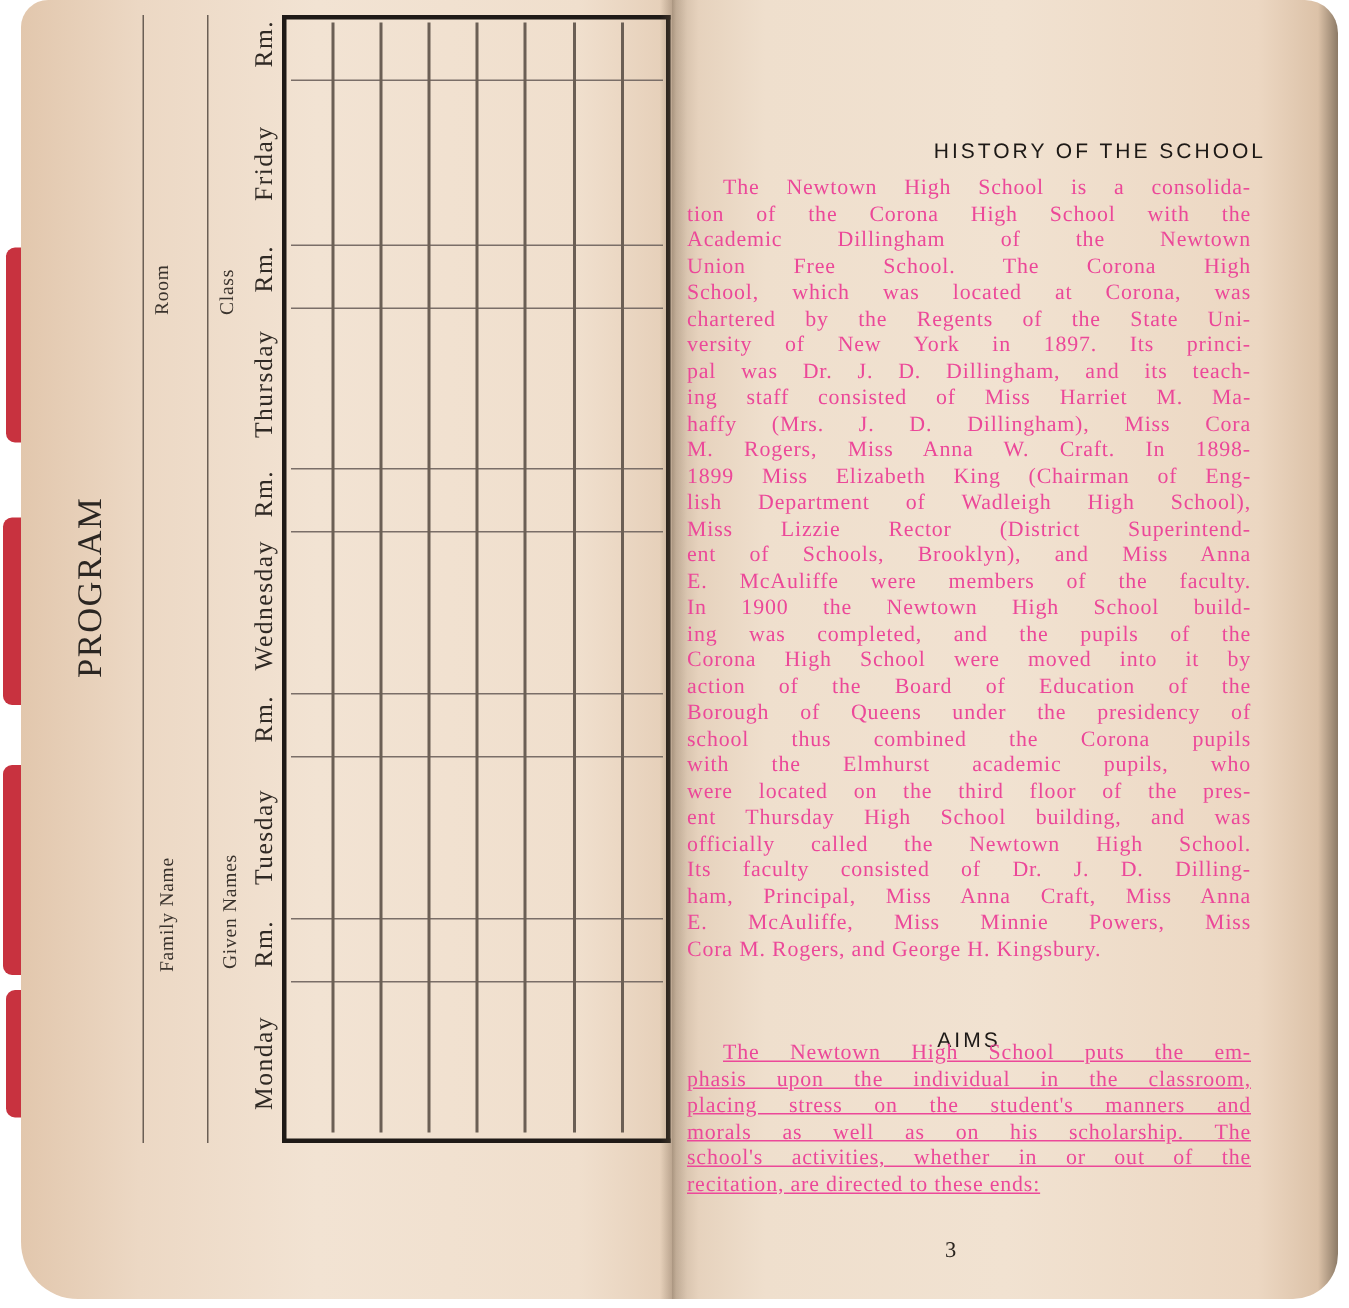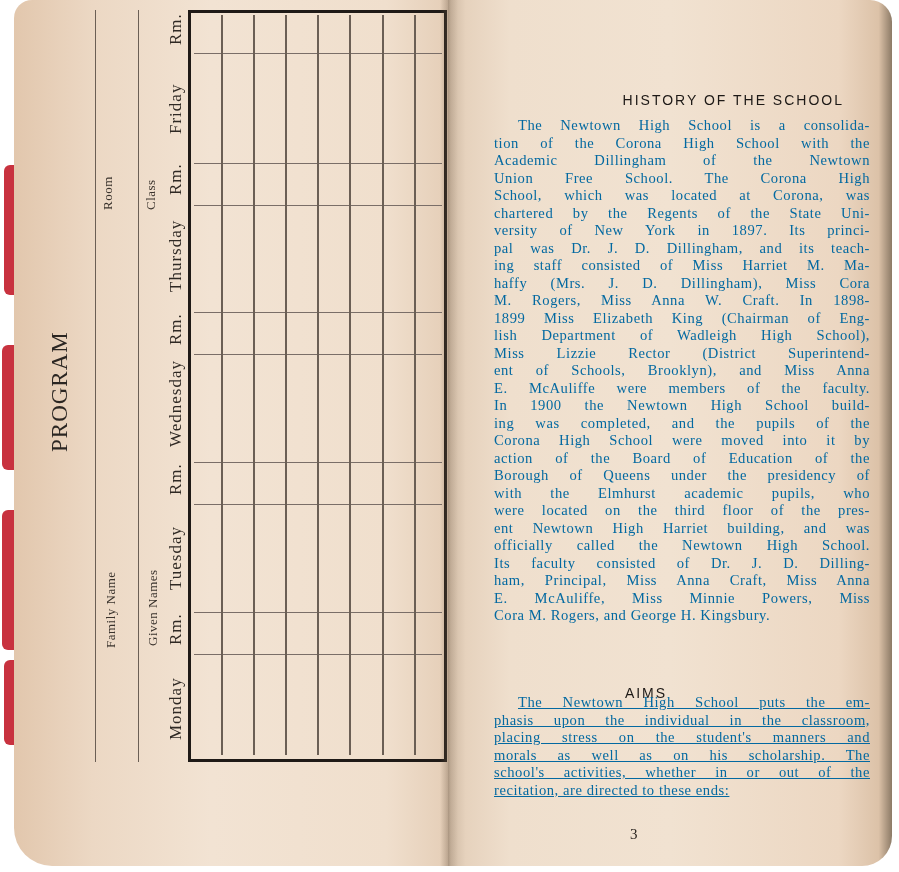--- a/index.html
+++ b/index.html
@@ -50,8 +50,8 @@
     .para {
       position: absolute; left: 458px; width: 376px;
       font-family: "Liberation Serif", "DejaVu Serif", serif;
-      font-size: 14.6px; line-height: 17.5px; color: #0369a1;
-      text-align: justify; letter-spacing: 0.55px; margin-left: 36px;
+      font-size: 14.6px; line-height: 17.5px; color: #ec4899;
+      text-align: justify; letter-spacing: 0.55px;
     }
     .para .line { display: block; text-align-last: justify; white-space: nowrap; }
     .para .line.last { text-align-last: left; }

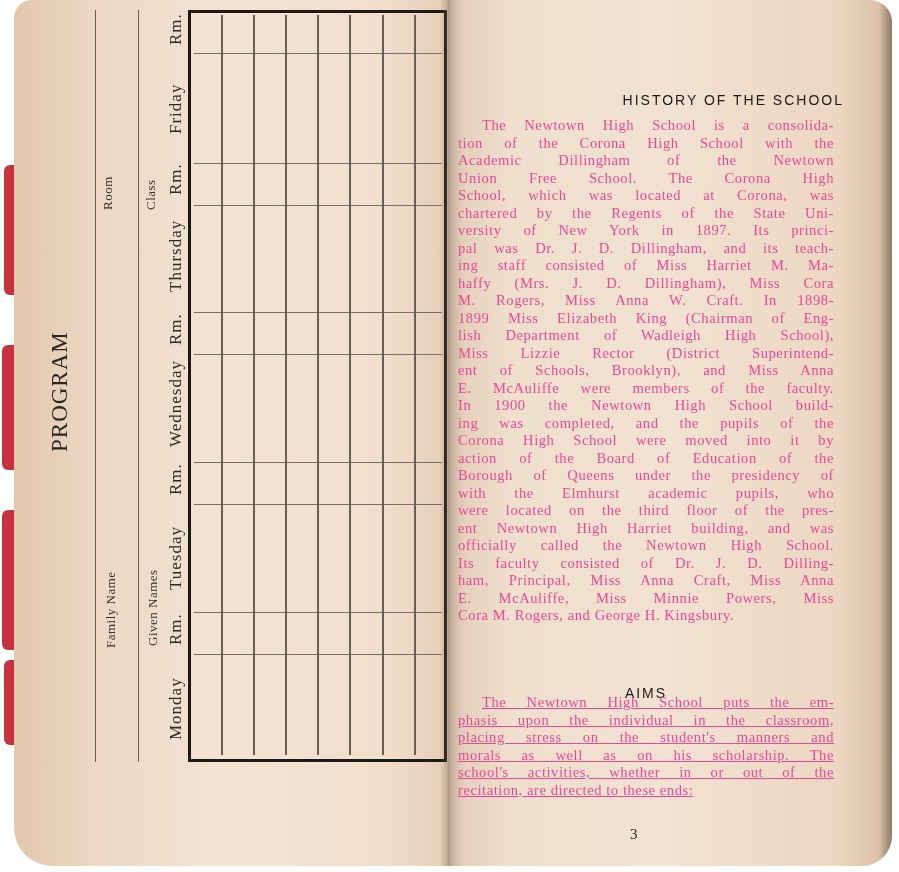--- a/index.html
+++ b/index.html
@@ -146,6 +146,7 @@
     <span class="line">Corona High School were moved into it by</span>
     <span class="line">action of the Board of Education of the</span>
     <span class="line">Borough of Queens under the presidency of</span>
+    <span class="line">school thus combined the Corona pupils</span>
     <span class="line">with the Elmhurst academic pupils, who</span>
     <span class="line">were located on the third floor of the pres-</span>
     <span class="line">ent Newtown High Harriet building, and was</span>

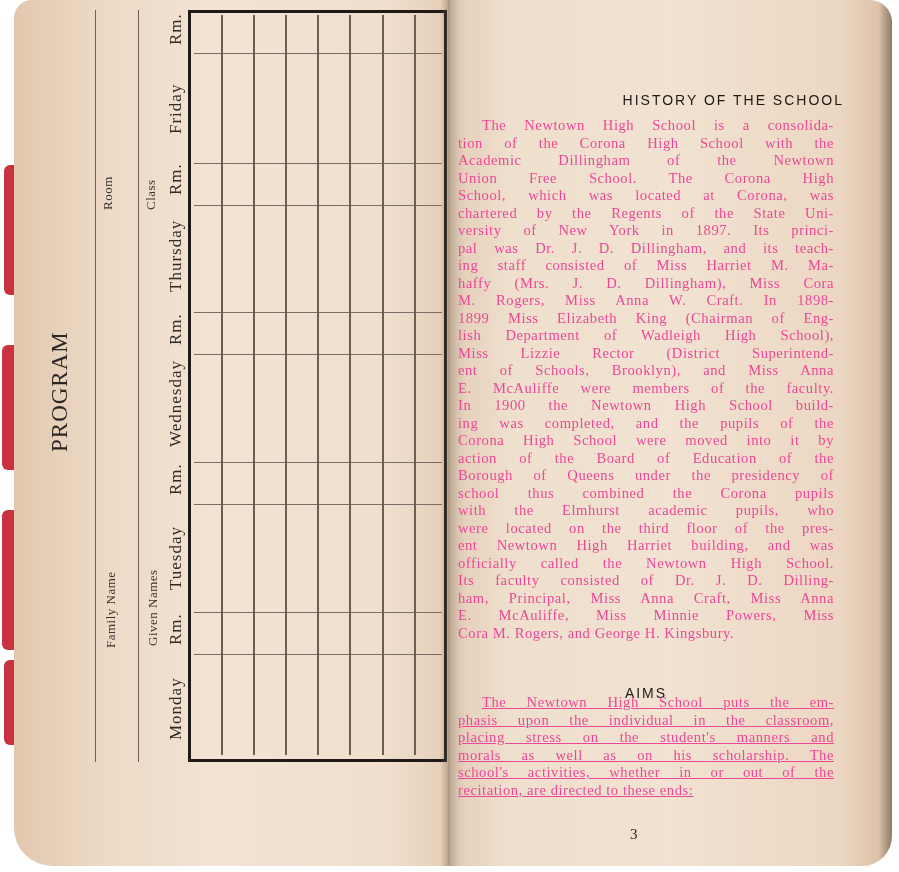--- a/index.html
+++ b/index.html
@@ -149,7 +149,7 @@
     <span class="line">school thus combined the Corona pupils</span>
     <span class="line">with the Elmhurst academic pupils, who</span>
     <span class="line">were located on the third floor of the pres-</span>
-    <span class="line">ent Newtown High Harriet building, and was</span>
+    <span class="line">ent Thursday High School building, and was</span>
     <span class="line">officially called the Newtown High School.</span>
     <span class="line">Its faculty consisted of Dr. J. D. Dilling-</span>
     <span class="line">ham, Principal, Miss Anna Craft, Miss Anna</span>

